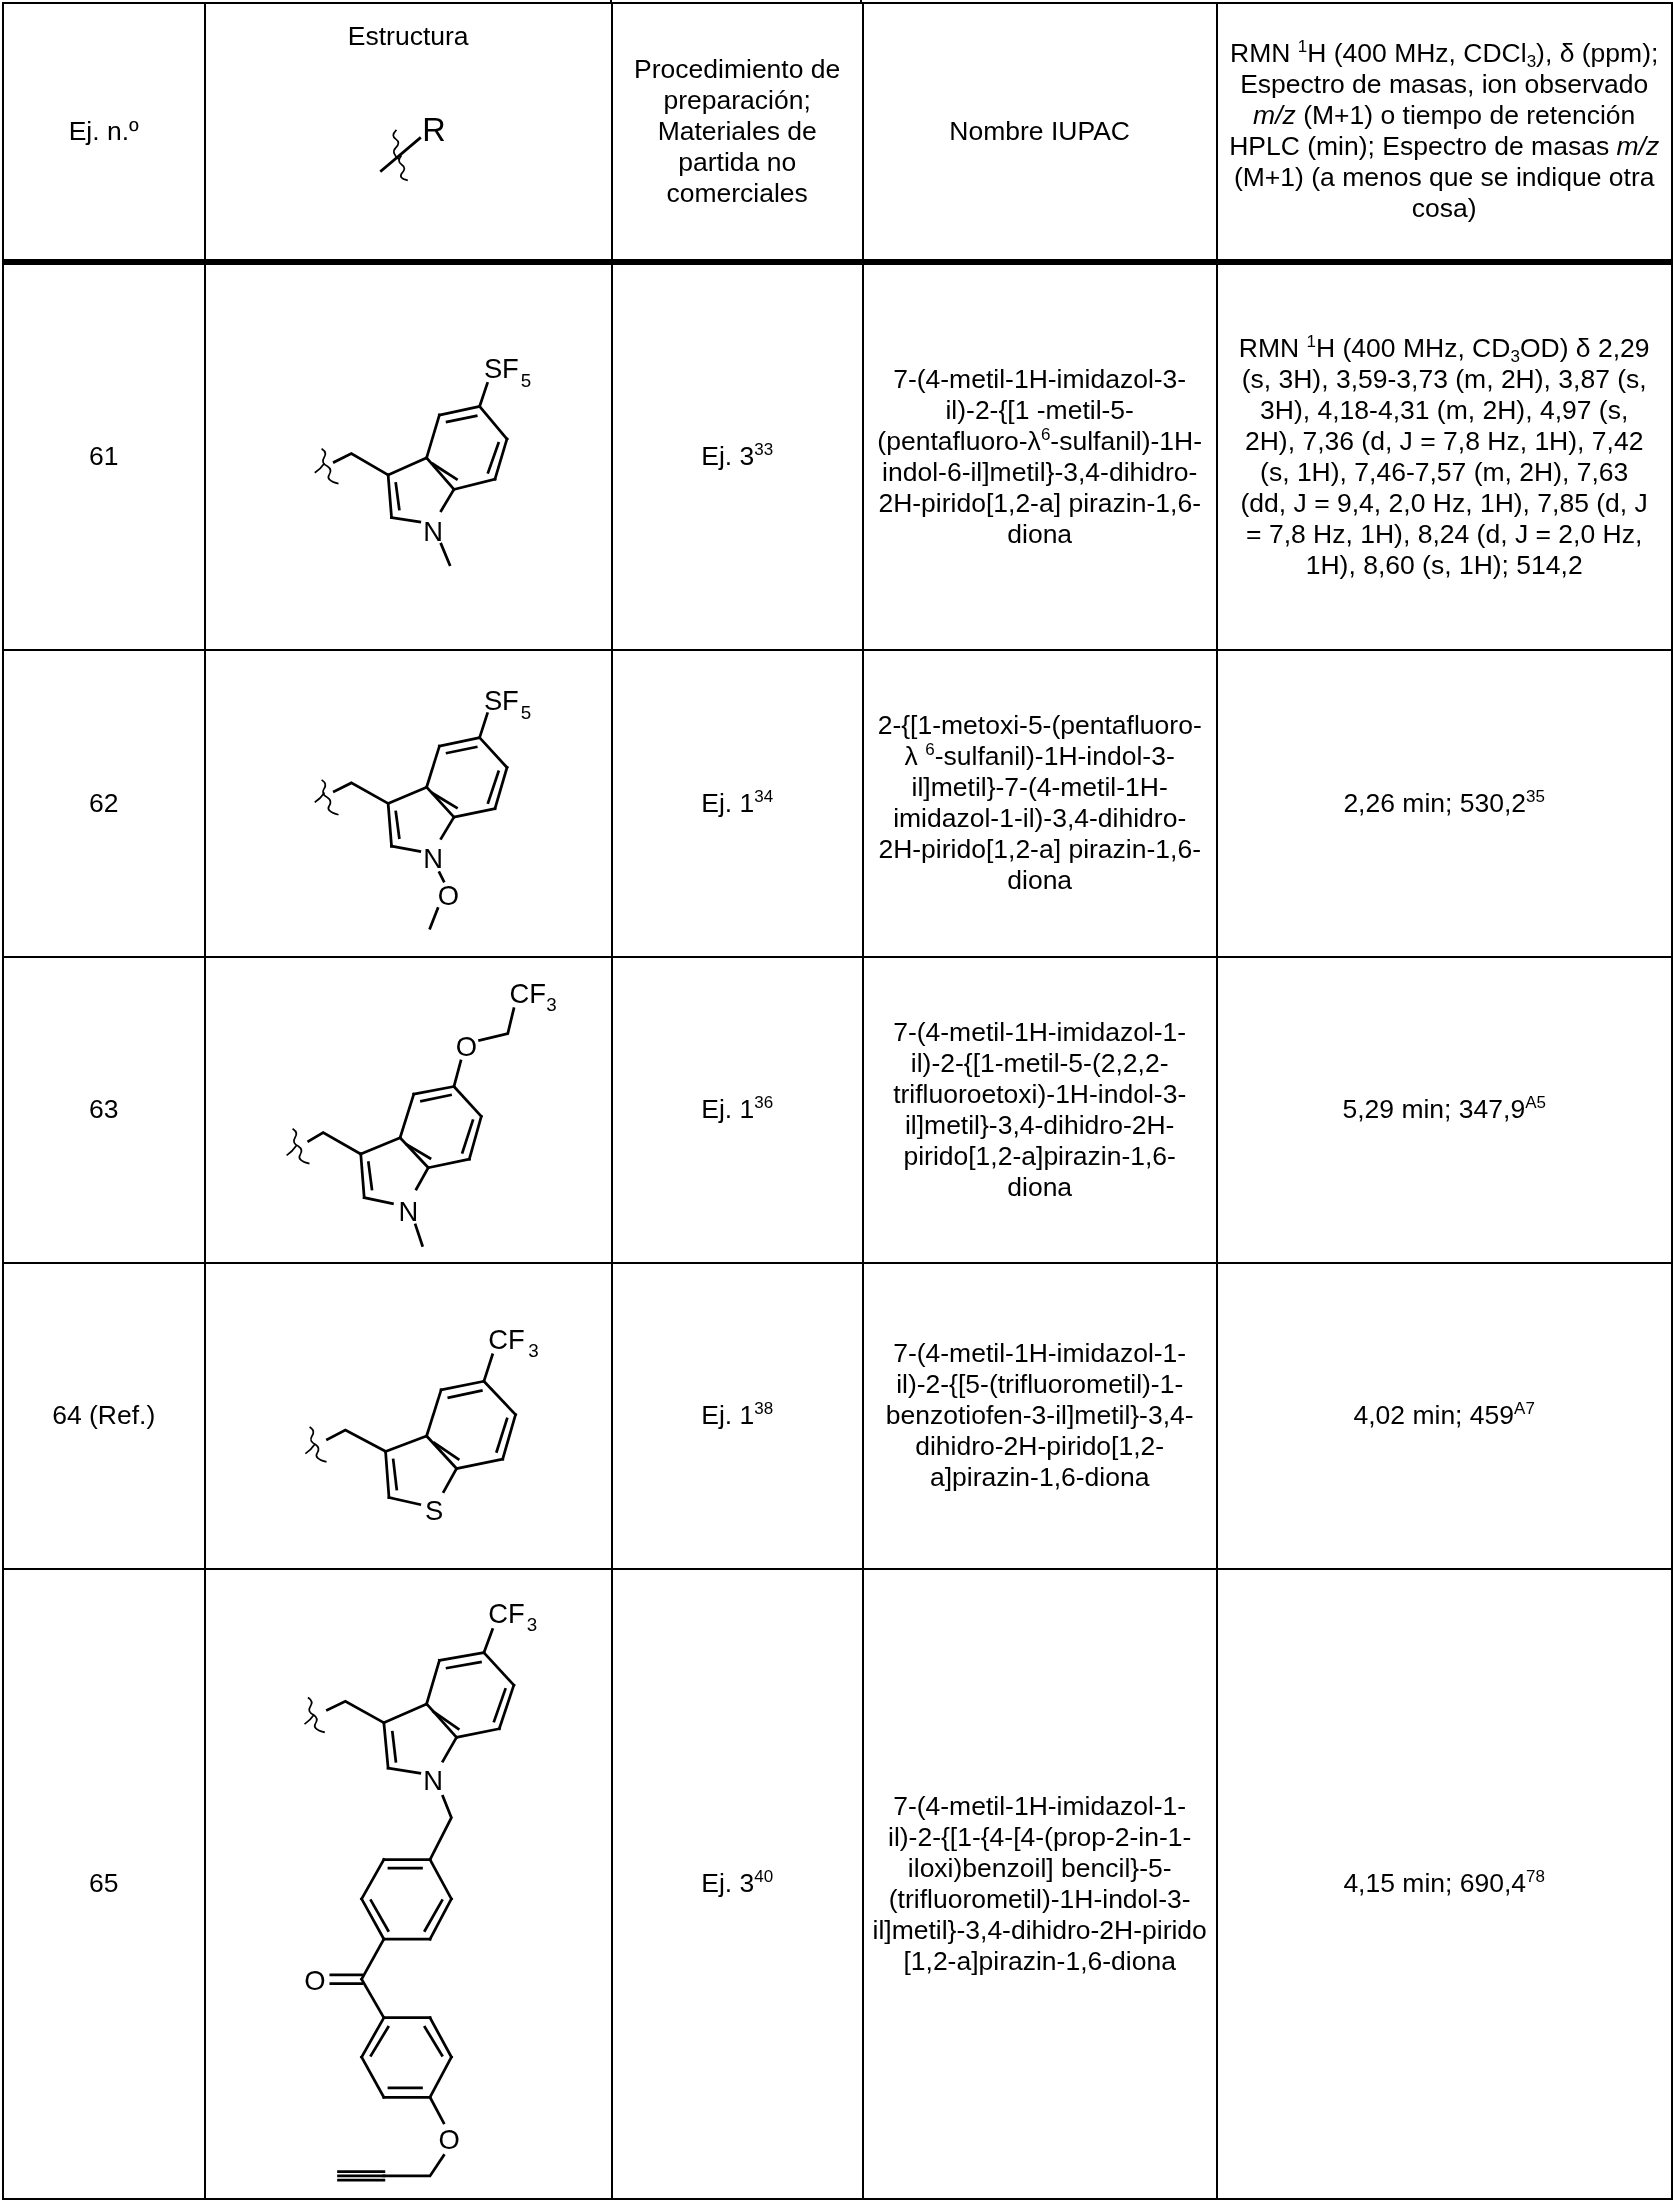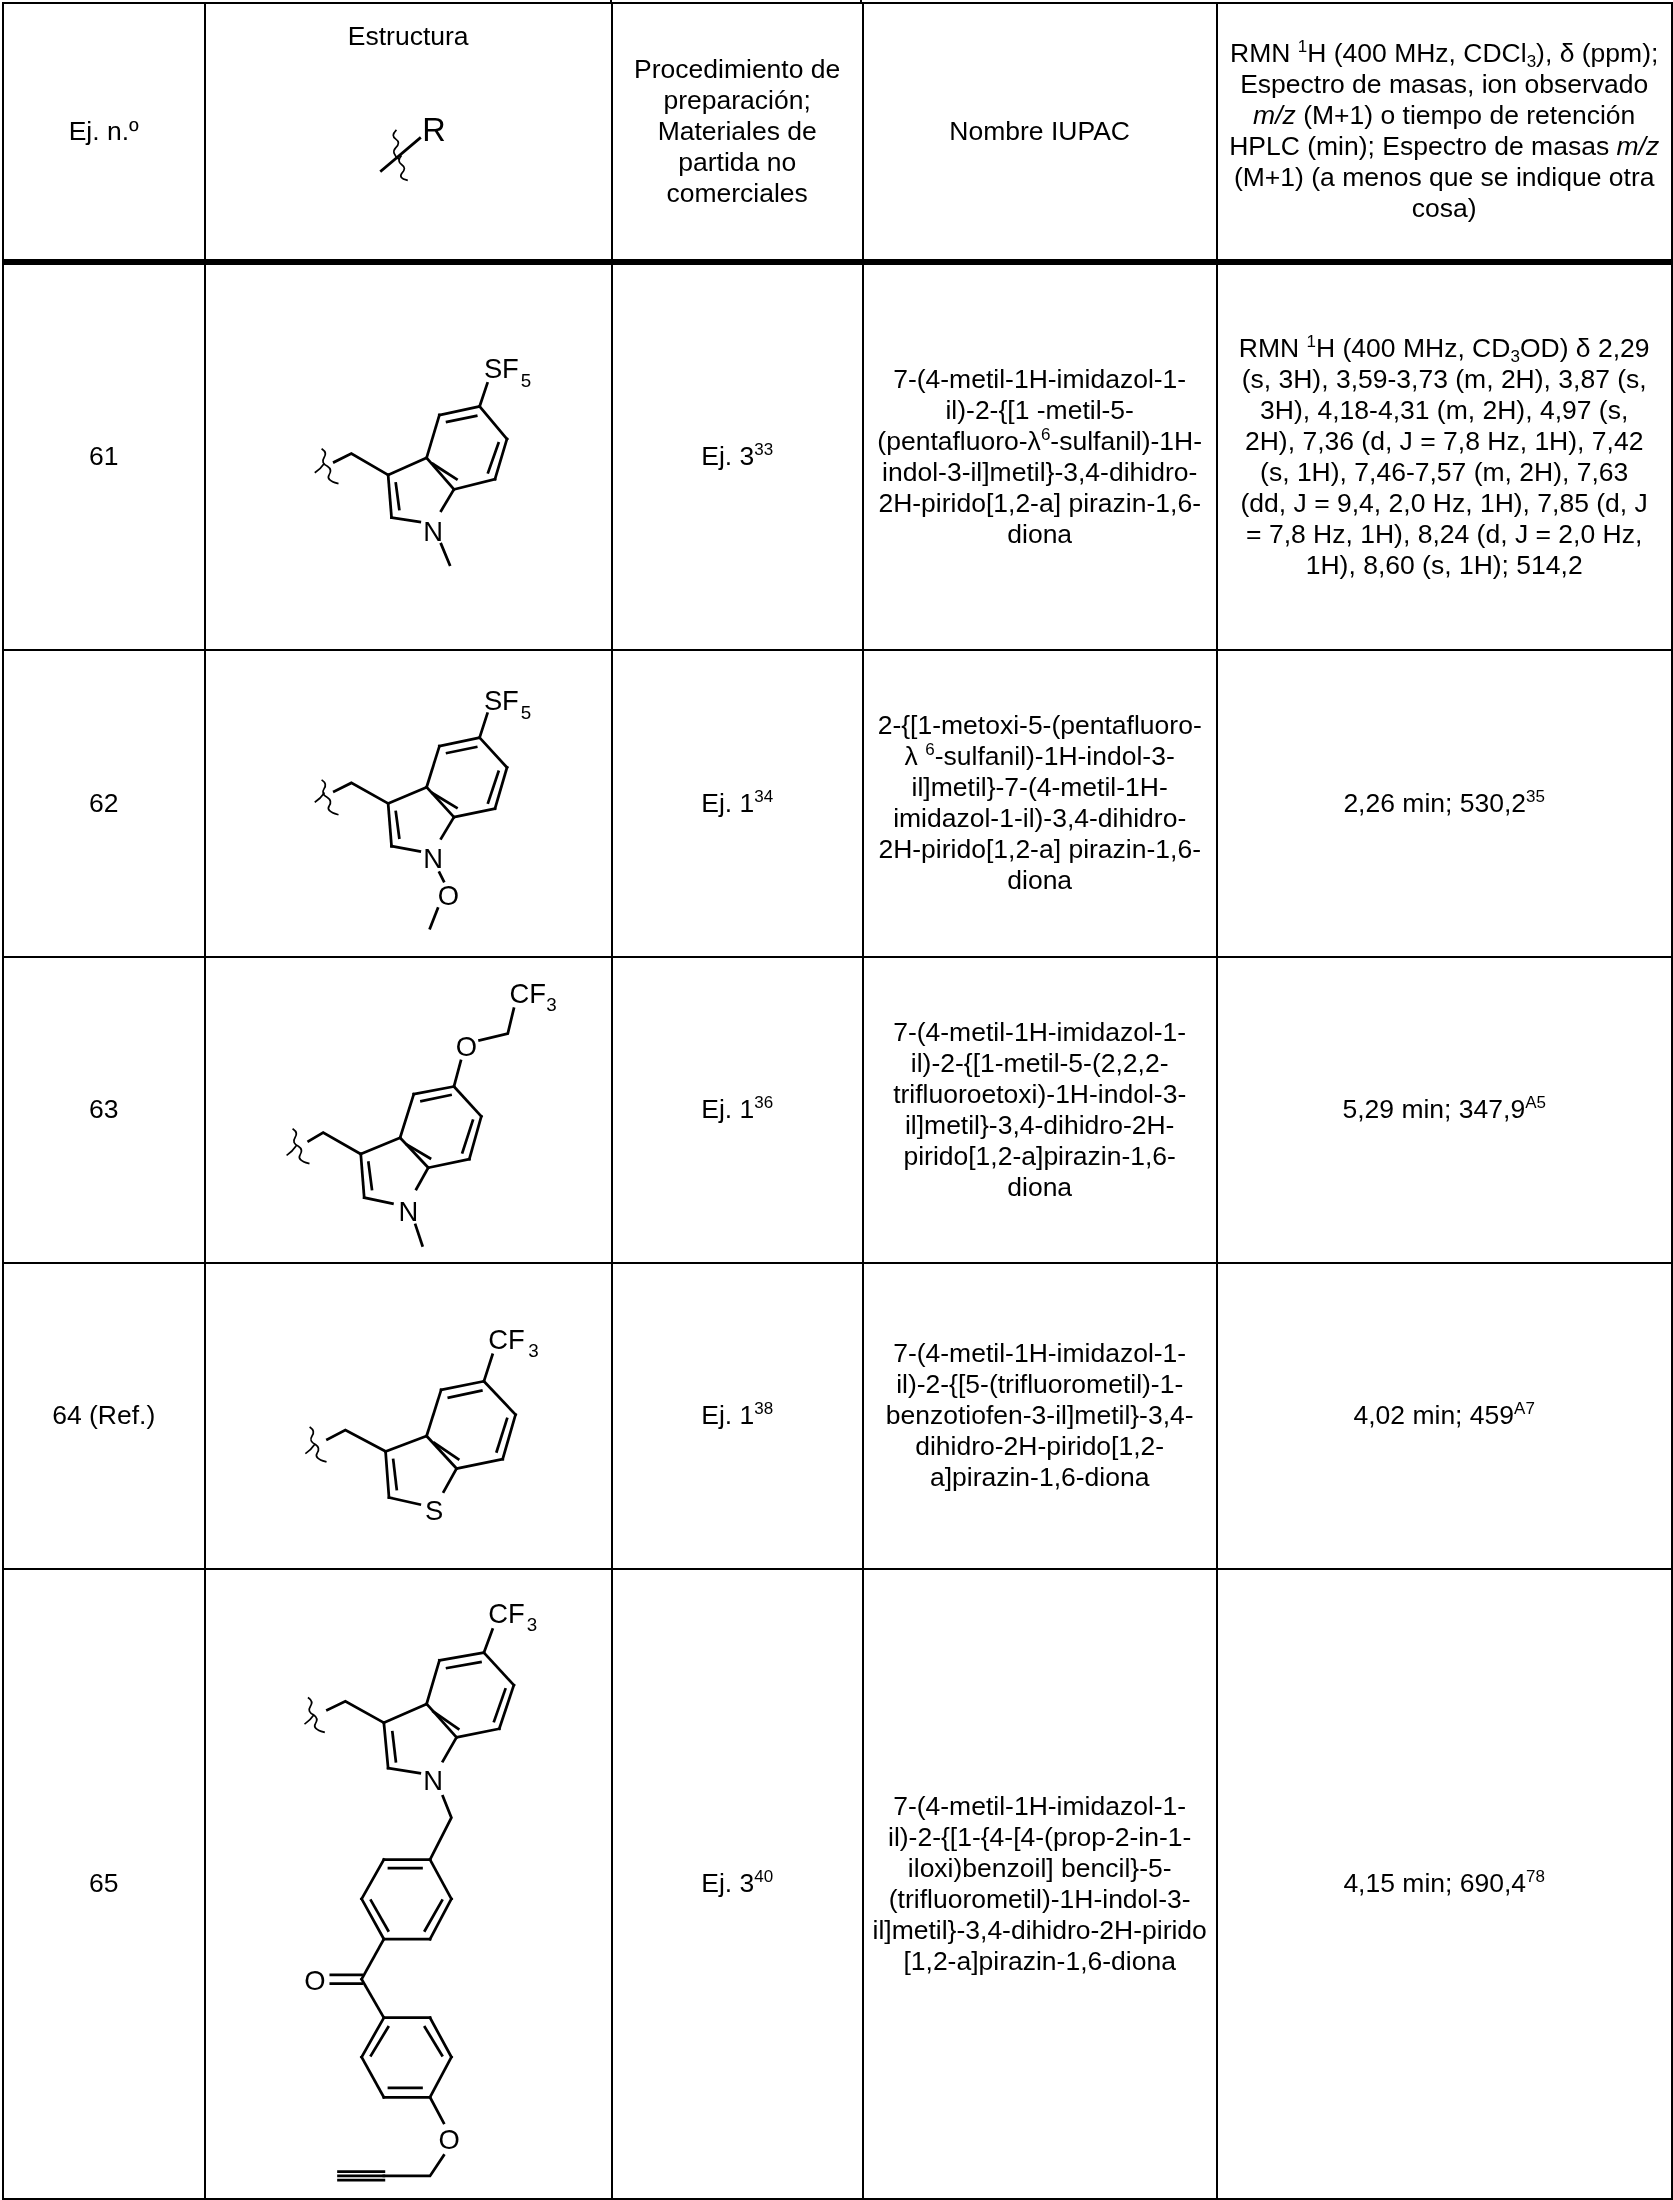--- a/index.html
+++ b/index.html
@@ -89,7 +89,7 @@
         </svg>
       </td>
       <td><span>Ej. 3</span><sup>33</sup></td>
-      <td><span>7-(4-metil-1H-imidazol-1-il)-2-{[1 -metil-5-(pentafluoro-λ</span><sup>6</sup><span>-sulfanil)-1H-indol-3-il]metil}-3,4-dihidro-2H-pirido[1,2-a] pirazin-1,6-diona</span></td>
+      <td><span>7-(4-metil-1H-imidazol-3-il)-2-{[1 -metil-5-(pentafluoro-λ</span><sup>6</sup><span>-sulfanil)-1H-indol-3-il]metil}-3,4-dihidro-2H-pirido[1,2-a] pirazin-1,6-diona</span></td>
       <td style="padding:0 19px;"><span>RMN </span><sup>1</sup><span>H (400 MHz, CD</span><sub>3</sub><span>OD) δ 2,29 (s, 3H), 3,59-3,73 (m, 2H), 3,87 (s, 3H), 4,18-4,31 (m, 2H), 4,97 (s, 2H), 7,36 (d, J = 7,8 Hz, 1H), 7,42 (s, 1H), 7,46-7,57 (m, 2H), 7,63 (dd, J = 9,4, 2,0 Hz, 1H), 7,85 (d, J = 7,8 Hz, 1H), 8,24 (d, J = 2,0 Hz, 1H), 8,60 (s, 1H); 514,2</span></td>
     </tr>
 

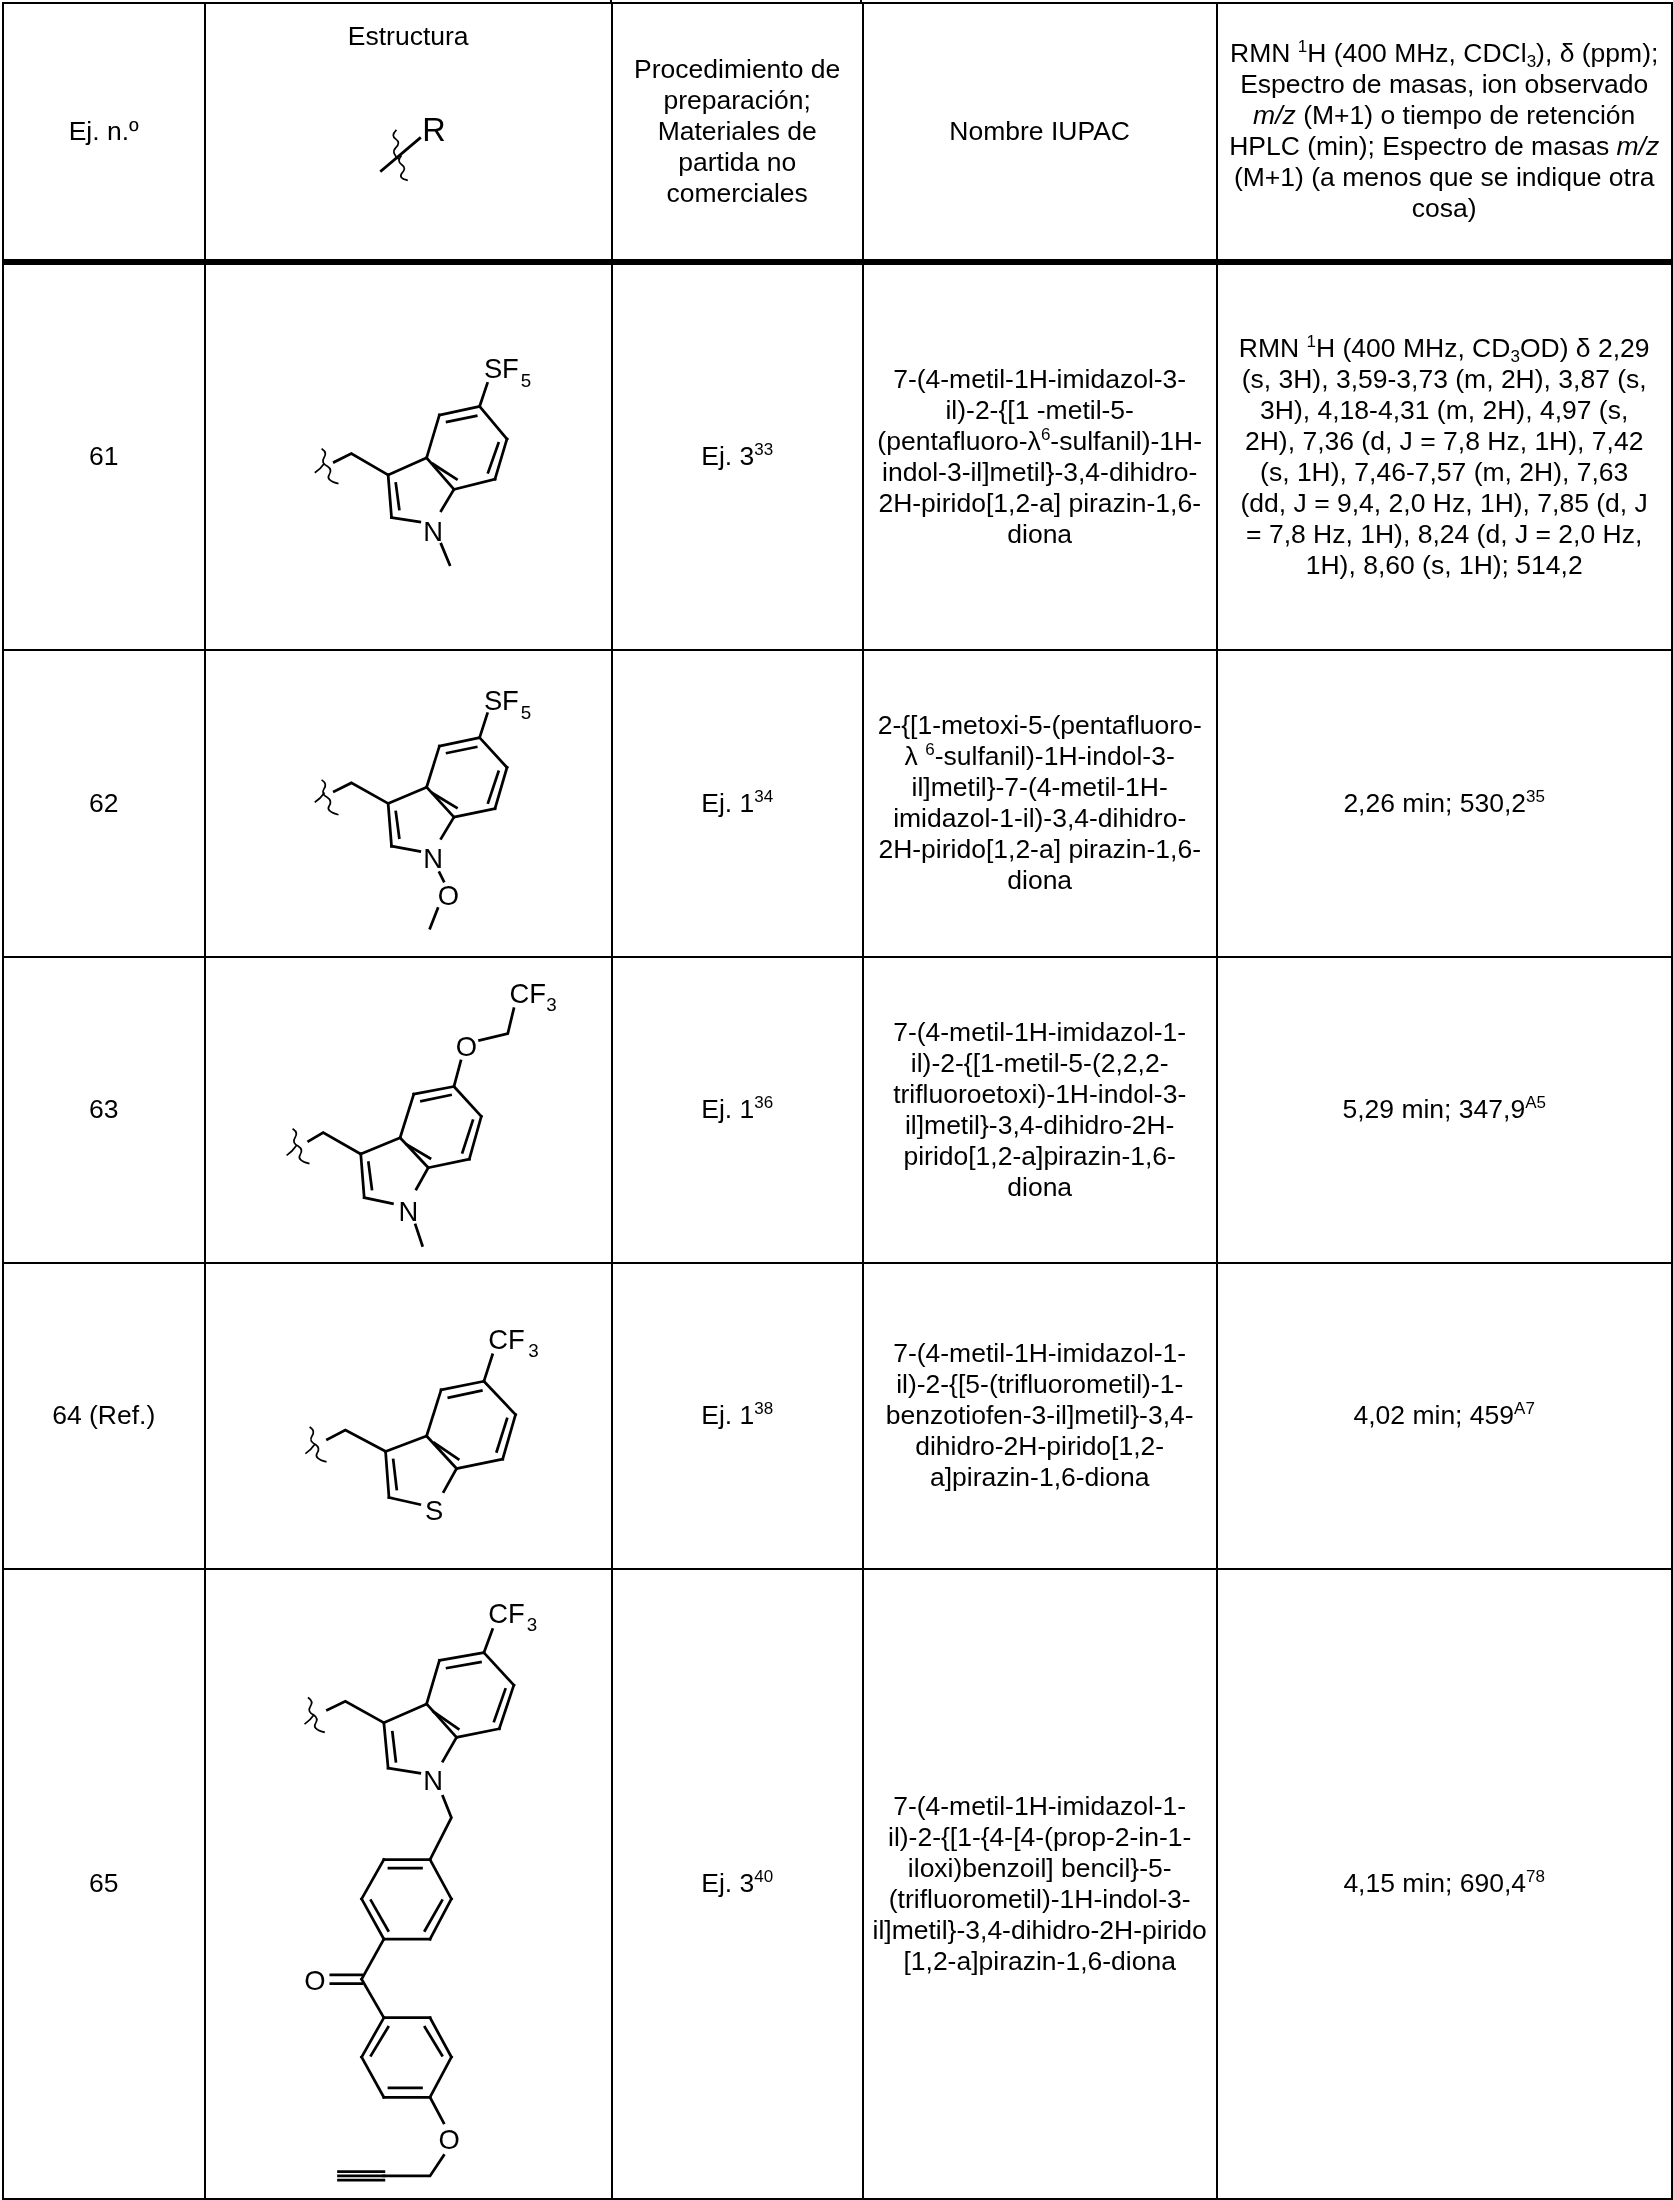--- a/index.html
+++ b/index.html
@@ -89,7 +89,7 @@
         </svg>
       </td>
       <td><span>Ej. 3</span><sup>33</sup></td>
-      <td><span>7-(4-metil-1H-imidazol-3-il)-2-{[1 -metil-5-(pentafluoro-λ</span><sup>6</sup><span>-sulfanil)-1H-indol-3-il]metil}-3,4-dihidro-2H-pirido[1,2-a] pirazin-1,6-diona</span></td>
+      <td><span>7-(4-metil-1H-imidazol-3-il)-2-{[1 -metil-5-(pentafluoro-λ</span><sup>6</sup><span>-sulfanil)-1H-indol-6-il]metil}-3,4-dihidro-2H-pirido[1,2-a] pirazin-1,6-diona</span></td>
       <td style="padding:0 19px;"><span>RMN </span><sup>1</sup><span>H (400 MHz, CD</span><sub>3</sub><span>OD) δ 2,29 (s, 3H), 3,59-3,73 (m, 2H), 3,87 (s, 3H), 4,18-4,31 (m, 2H), 4,97 (s, 2H), 7,36 (d, J = 7,8 Hz, 1H), 7,42 (s, 1H), 7,46-7,57 (m, 2H), 7,63 (dd, J = 9,4, 2,0 Hz, 1H), 7,85 (d, J = 7,8 Hz, 1H), 8,24 (d, J = 2,0 Hz, 1H), 8,60 (s, 1H); 514,2</span></td>
     </tr>
 

